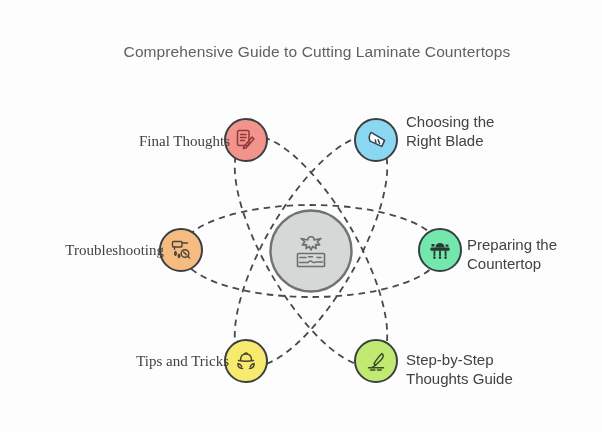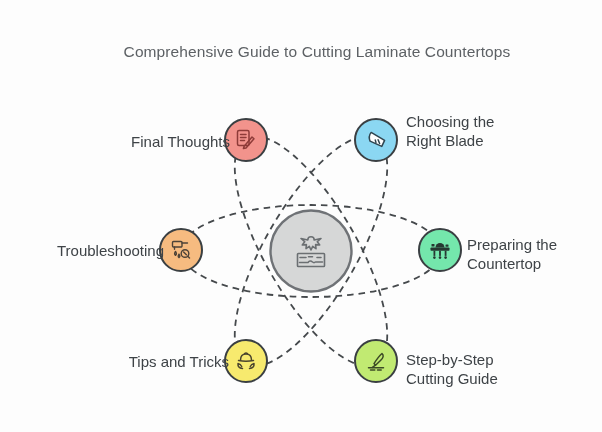--- a/index.html
+++ b/index.html
@@ -26,7 +26,7 @@
     line-height:19px;
     color:#3e4347;
   }
-  .lbl-right-align{text-align:right;white-space:nowrap;}
+  .lbl-right-align{text-align:right;white-space:nowrap;font-family:Liberation Serif, serif;}
   .lbl-tl{right:384px;top:132px;}
   .lbl-l{right:450px;top:241px;}
   .lbl-bl{right:385px;top:352px;}

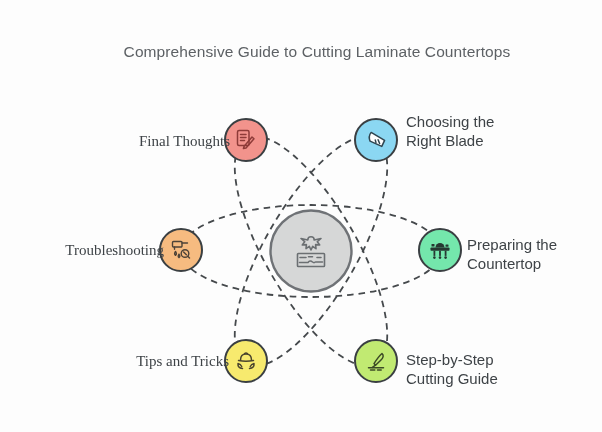--- a/index.html
+++ b/index.html
@@ -121,7 +121,7 @@
   <div class="lbl lbl-tr">Choosing the Right Blade</div>
   <div class="lbl lbl-right-align lbl-bl">Tips and Tricks</div>
   <div class="lbl lbl-r">Preparing the Countertop</div>
-  <div class="lbl lbl-br">Step-by-Step Cutting Guide</div>
+  <div class="lbl lbl-br">Step-by-Step Thoughts Guide</div>
 
 </div>
 

